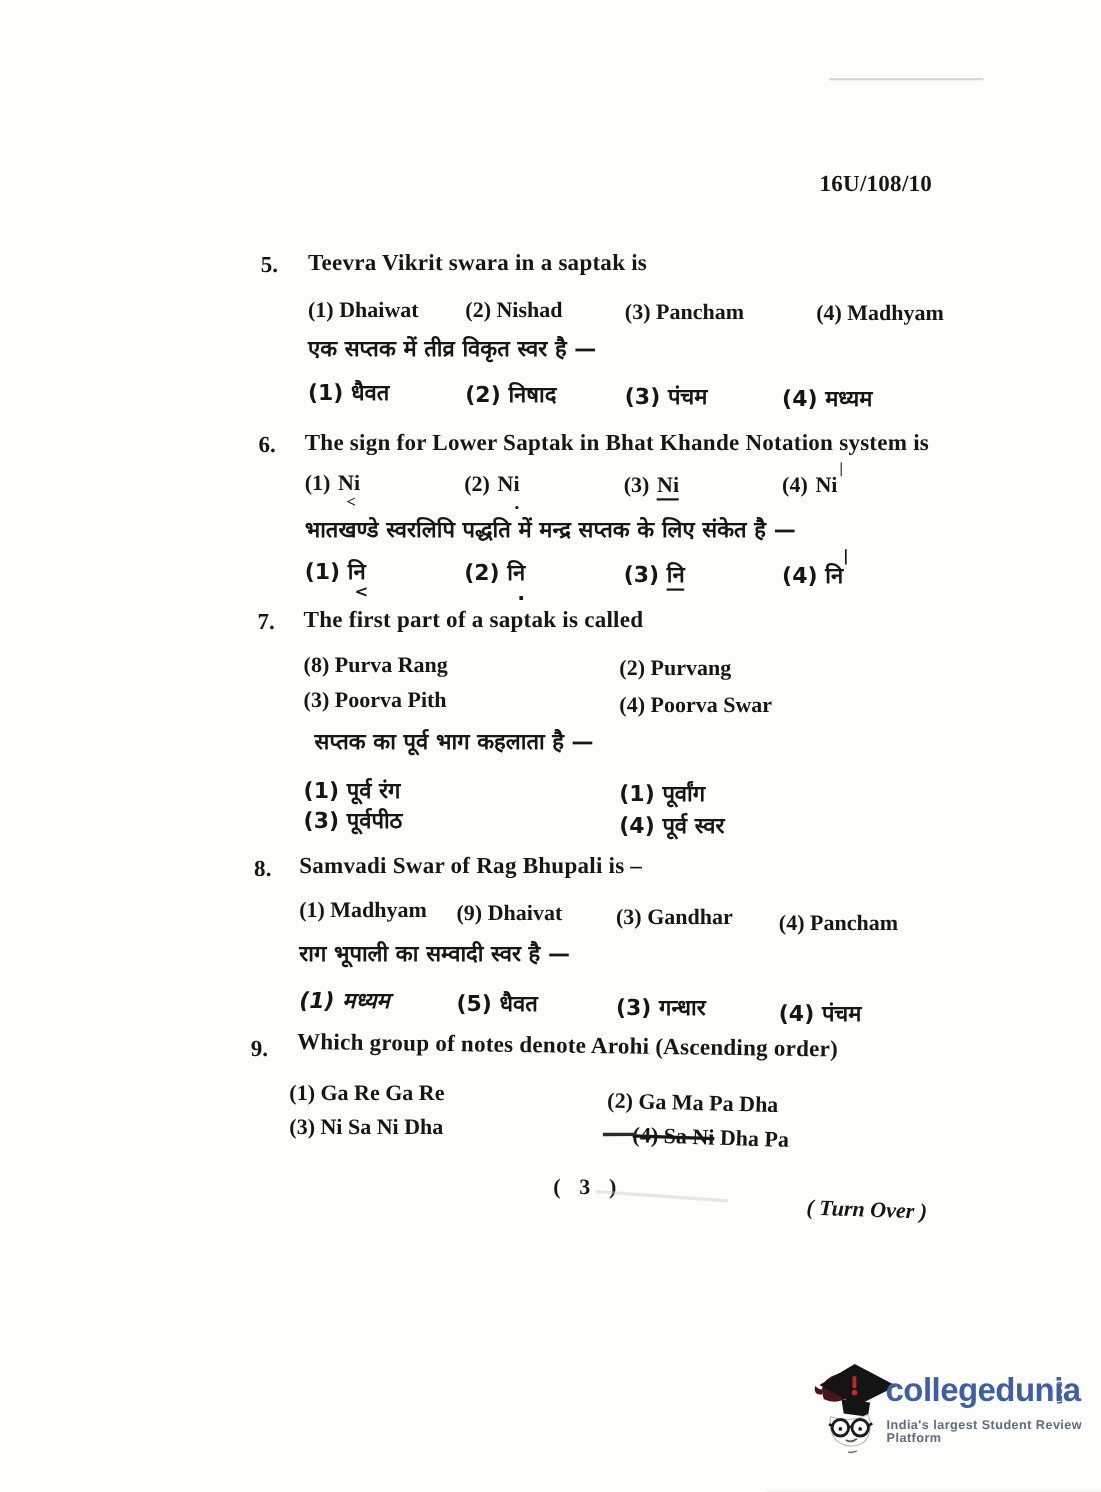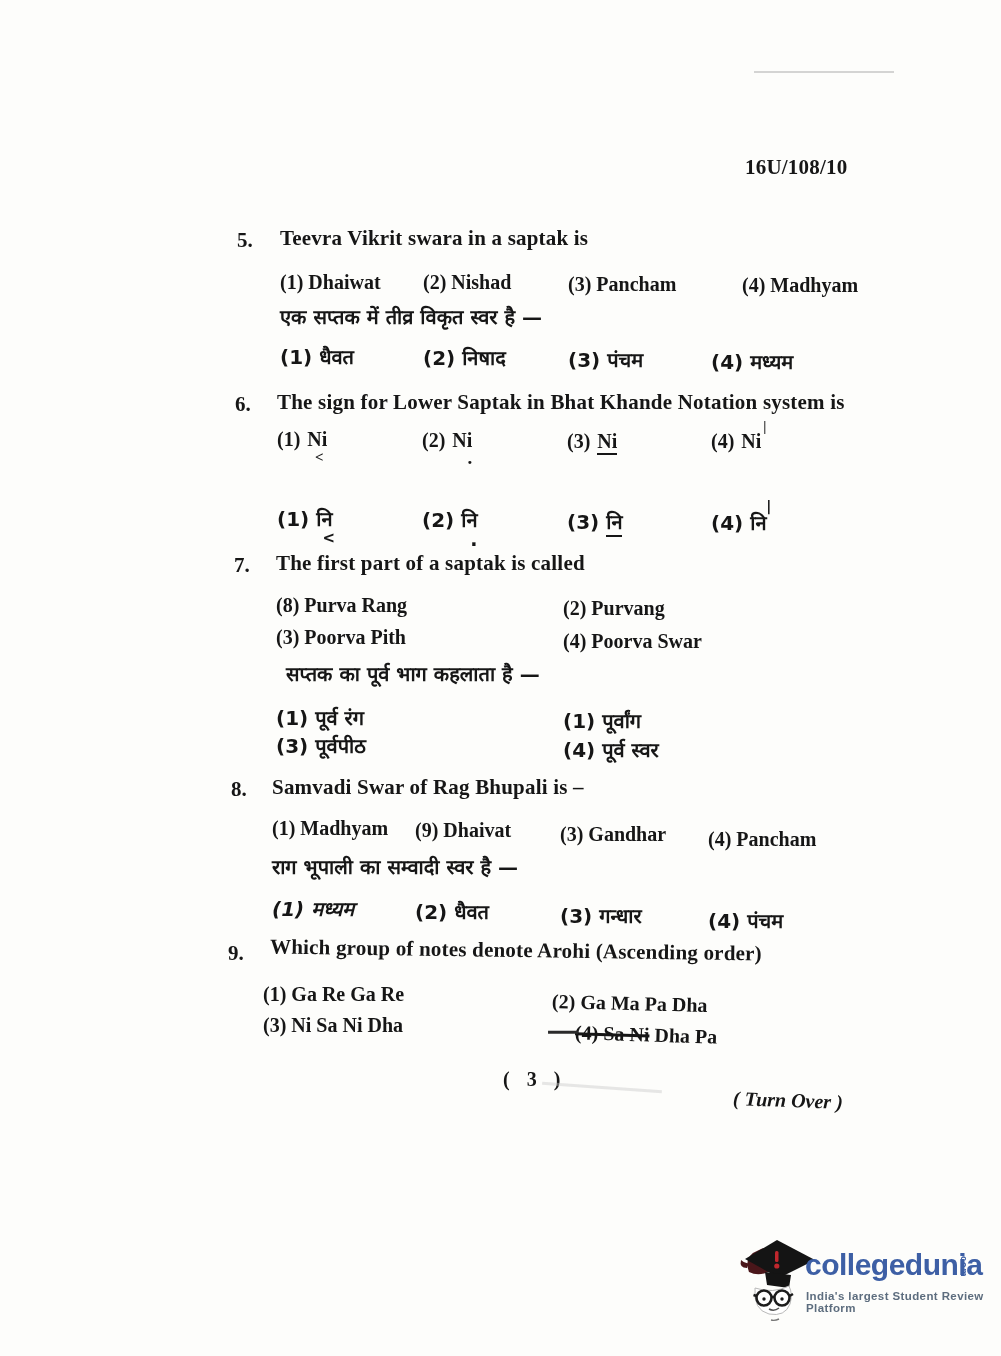--- a/index.html
+++ b/index.html
@@ -67,6 +67,7 @@
     <span>(4)</span><span class="nota"><span>Ni</span><span class="mk-bar">|</span></span>
   </div>
 
+  <div class="ab hi" style="left:277px;top:467px;">भातखण्डे स्वरलिपि पद्धति में मन्द्र सप्तक के लिए संकेत है —</div>
 
   <div class="ab hi" style="left:277px;top:505px;">
     <span>(1)</span><span class="nota"><span>नि</span><span class="mk-caret">&lt;</span></span>

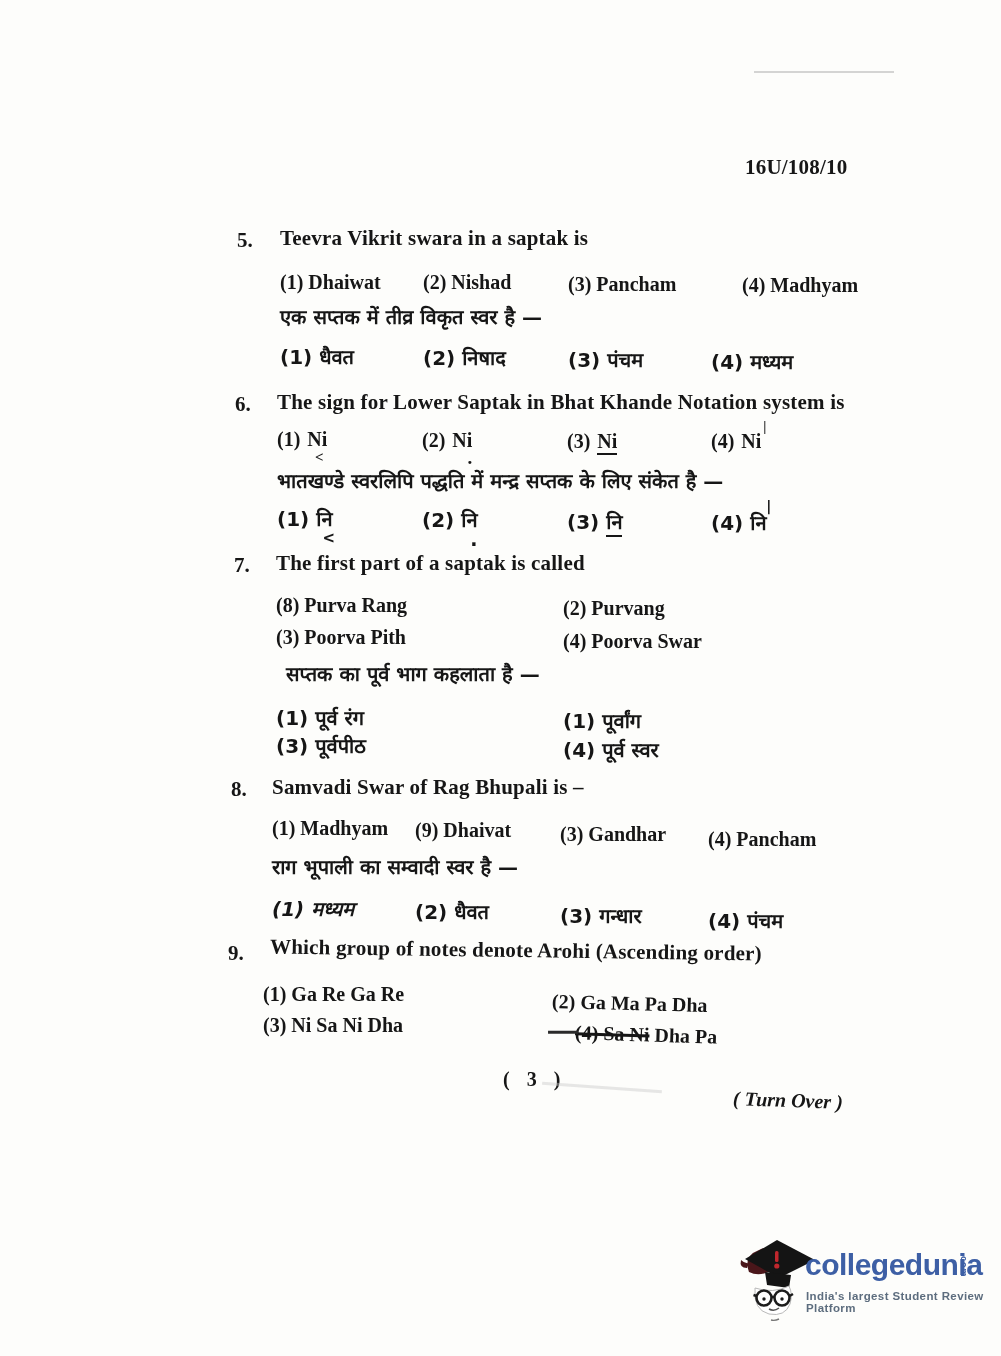--- a/index.html
+++ b/index.html
@@ -102,7 +102,7 @@
   <div class="ab opt" style="left:708px;top:828px;">(4) Pancham</div>
   <div class="ab hi" style="left:272px;top:853px;">राग भूपाली का सम्वादी स्वर है —</div>
   <div class="ab hi" style="left:272px;top:895px;font-style:italic;">(1) मध्यम</div>
-  <div class="ab hi" style="left:415px;top:898px;">(2) धैवत</div>
+  <div class="ab hi" style="left:415px;top:898px;">(5) धैवत</div>
   <div class="ab hi" style="left:560px;top:902px;">(3) गन्धार</div>
   <div class="ab hi" style="left:708px;top:907px;">(4) पंचम</div>
 

